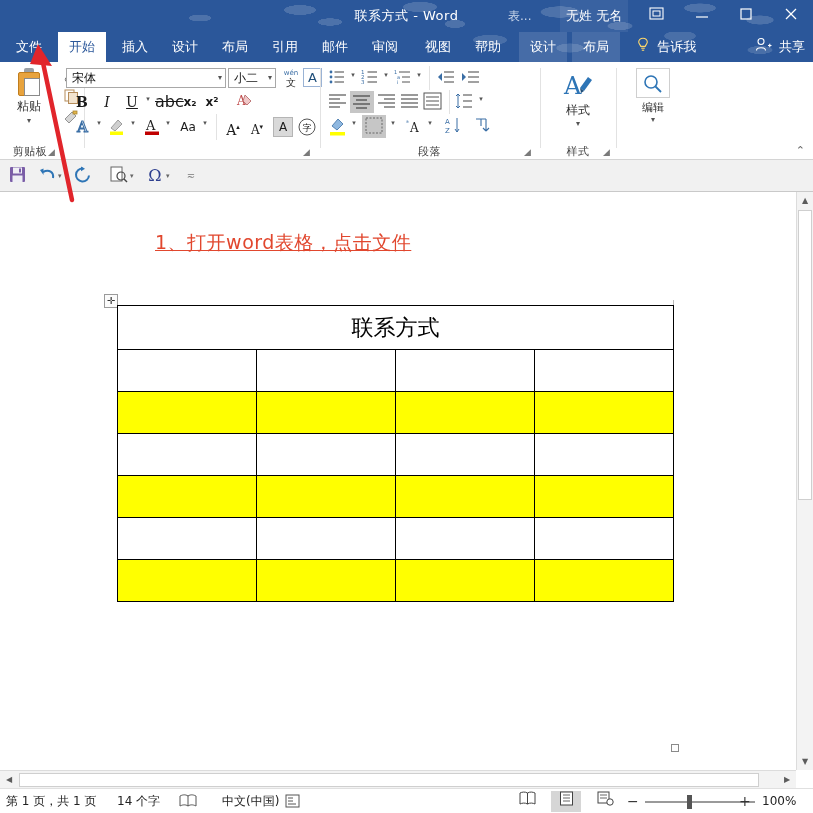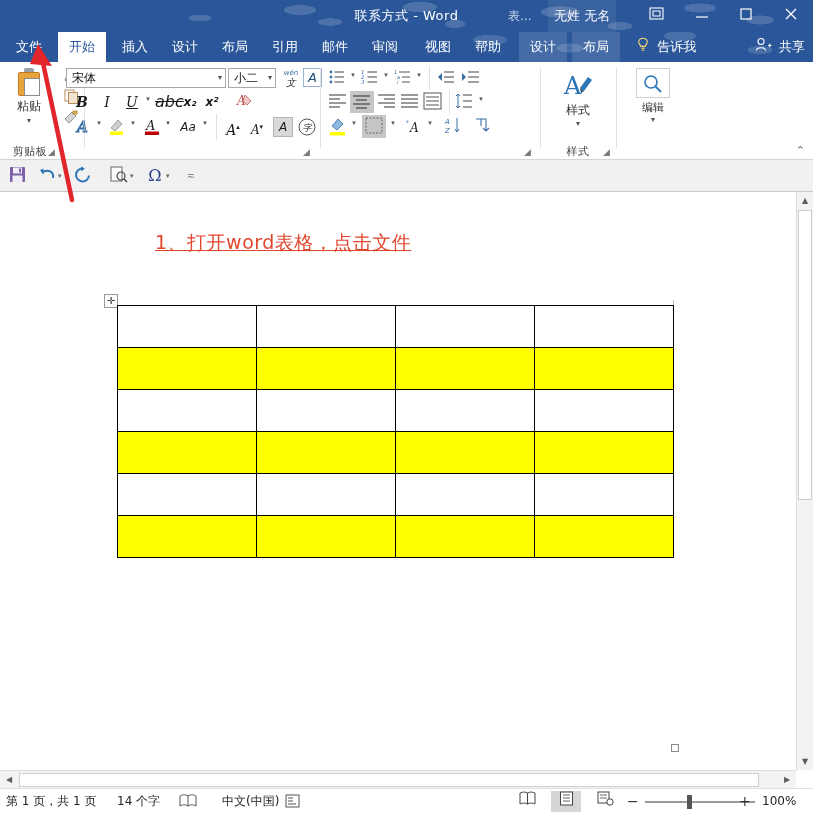--- a/index.html
+++ b/index.html
@@ -41,7 +41,7 @@
     color: #c9d6ea; font-size: 12px;
   }
   .acct-name {
-    position: absolute; top: 0; left: 548px; height: 32px; line-height: 32px;
+    position: absolute; top: 0; left: 560px; height: 32px; line-height: 32px;
     color: #ffffff; font-size: 13px;
     background: rgba(255,255,255,0.07); padding: 0 6px;
   }

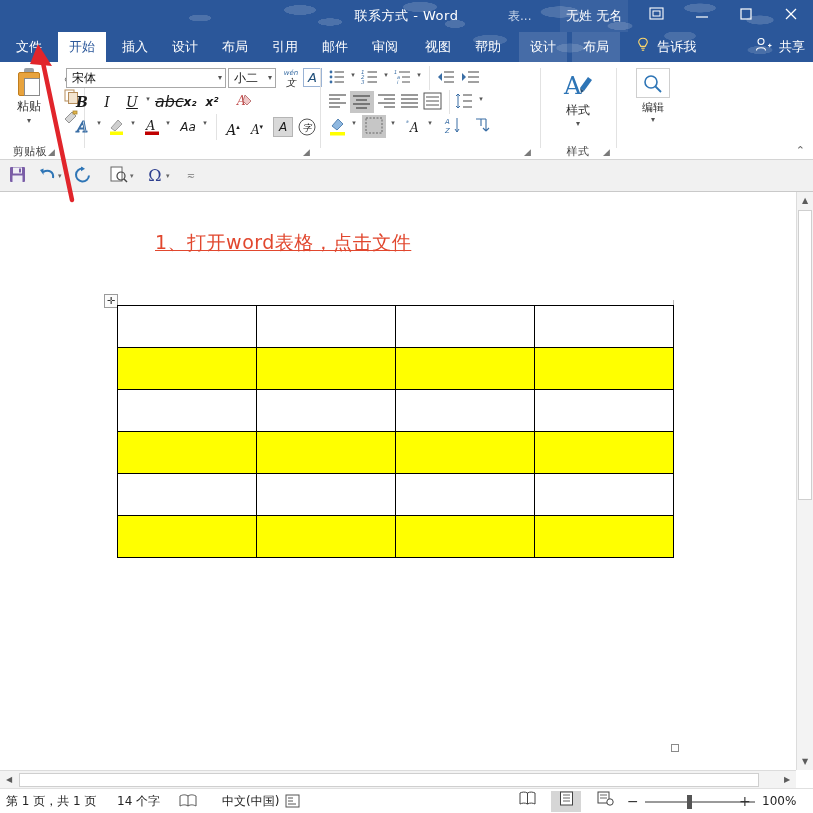--- a/index.html
+++ b/index.html
@@ -147,7 +147,7 @@
     line-height: 18px; padding-left: 5px; color: #111;
   }
   .ico-btn {
-    position: absolute; text-align: center; color: #444; font-style: italic;
+    position: absolute; text-align: center; color: #444;
   }
   .boxed {
     border: 1px solid #9ab3d5; background: #fff;

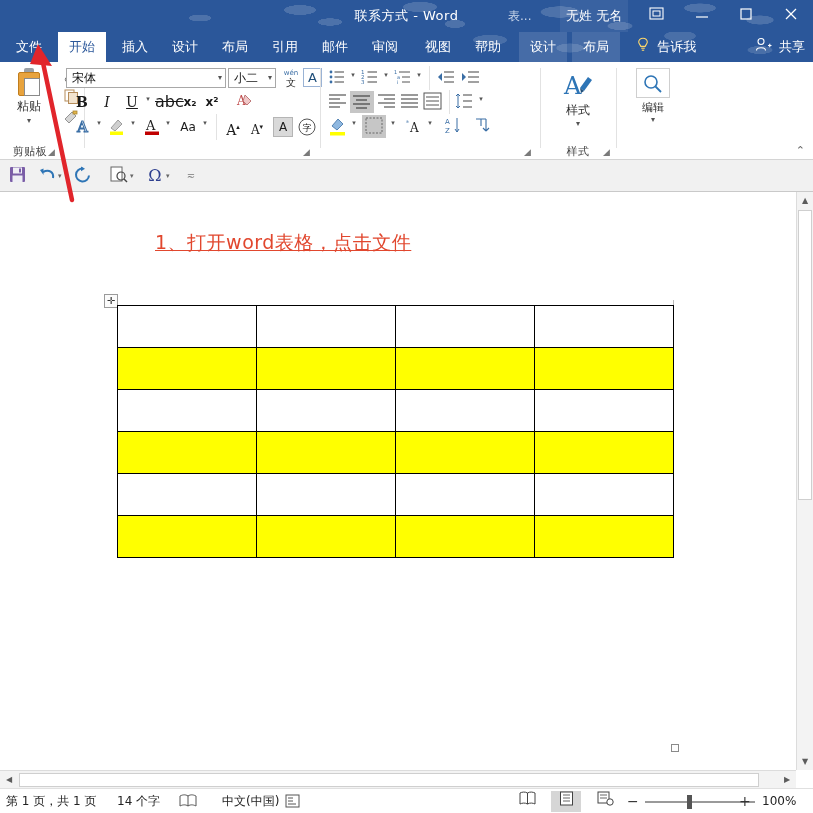--- a/index.html
+++ b/index.html
@@ -434,6 +434,7 @@
     <div class="grp-sep" style="left:320px;"></div>
 
     <div class="grp" style="left:322px;width:215px;">
+      <div class="grp-label">段落</div>
       <div class="dialog-launcher" style="right:4px;">◢</div>
     </div>
 

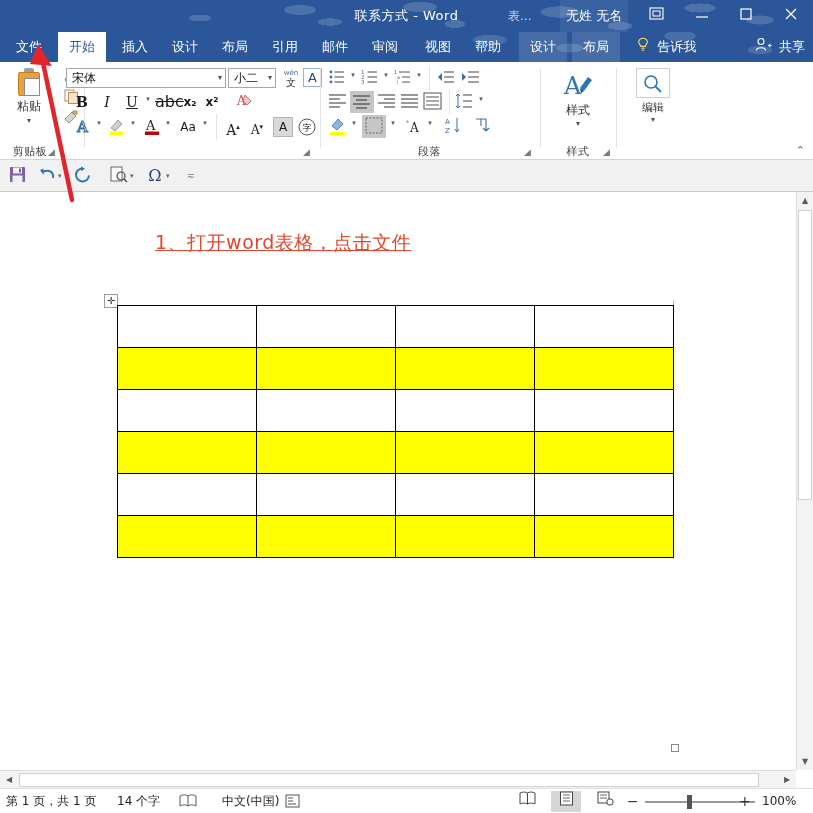--- a/index.html
+++ b/index.html
@@ -655,6 +655,9 @@
       <div class="tbl-wrap">
         <table class="doctbl">
           <tbody>
+              <tr>
+            <td class="title-cell" colspan="4">联系方式</td>
+          </tr>
           <tr>
             <td></td>
             <td></td>

